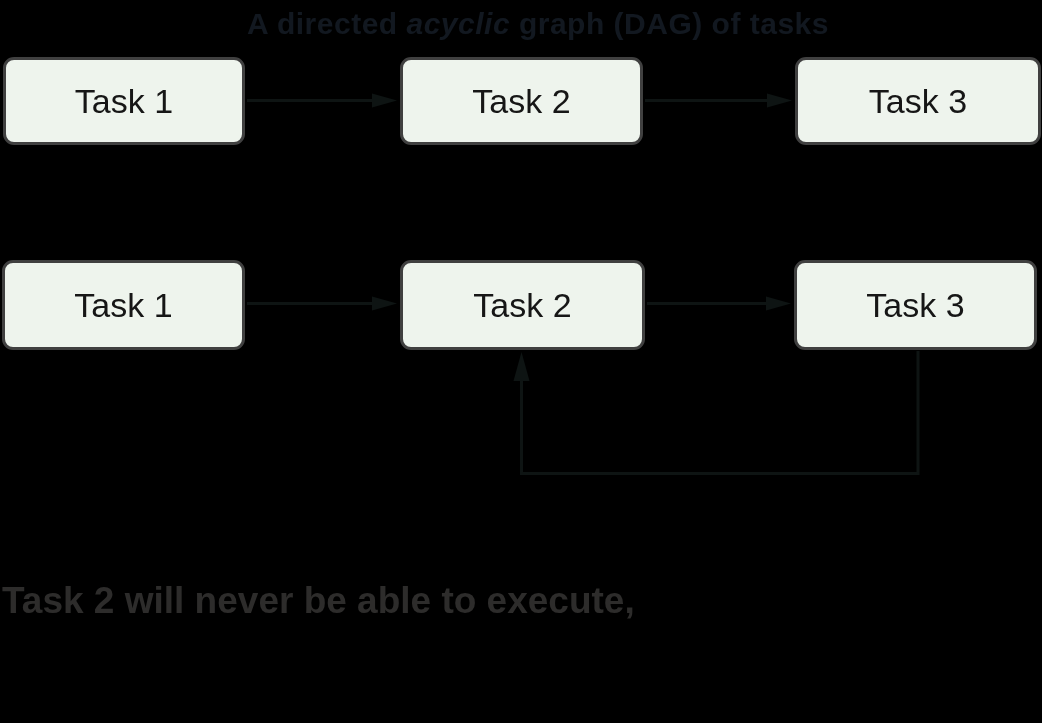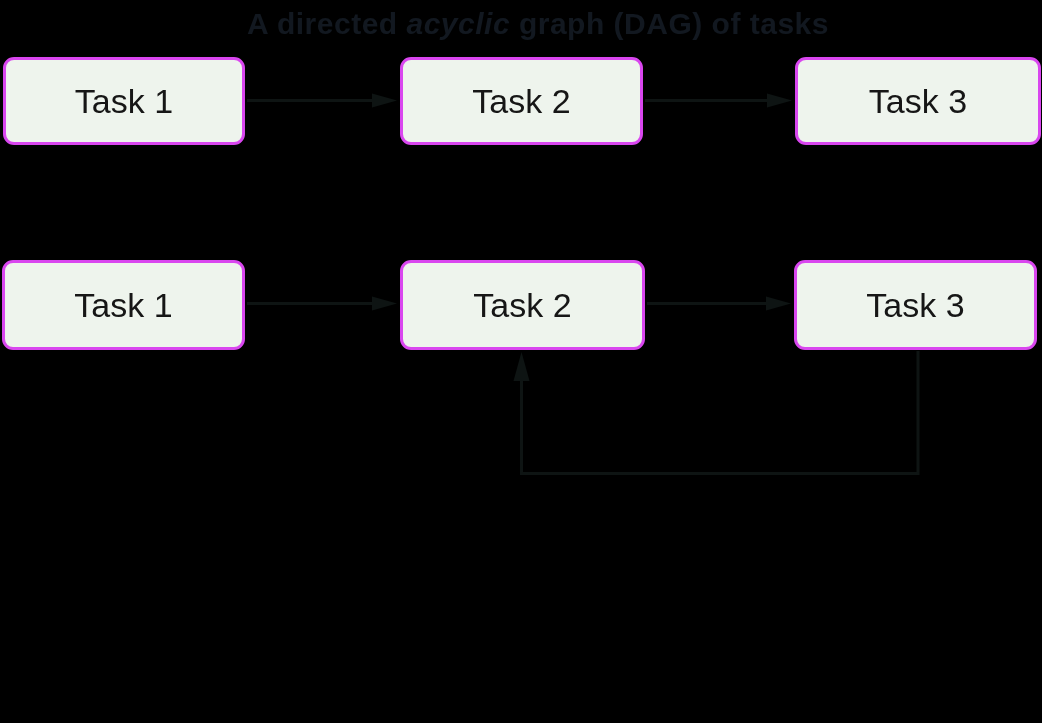--- a/index.html
+++ b/index.html
@@ -34,7 +34,7 @@
     position: absolute;
     box-sizing: border-box;
     background: #eef4ed;
-    border: 3px solid #d946ef;
+    border: 3px solid #404040;
     border-radius: 11px;
     display: flex;
     align-items: center;

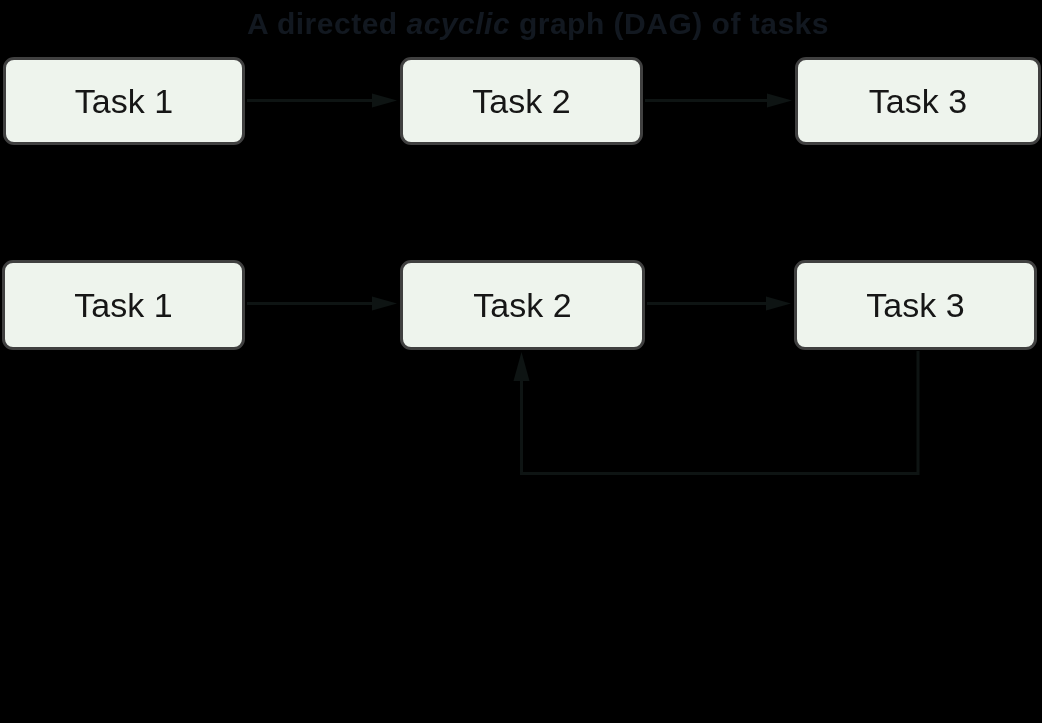--- a/index.html
+++ b/index.html
@@ -133,6 +133,7 @@
   </svg>
 
   <div class="caption">
+    <div>Task 2 will never be able to execute,</div>
   </div>
 
 </div>

